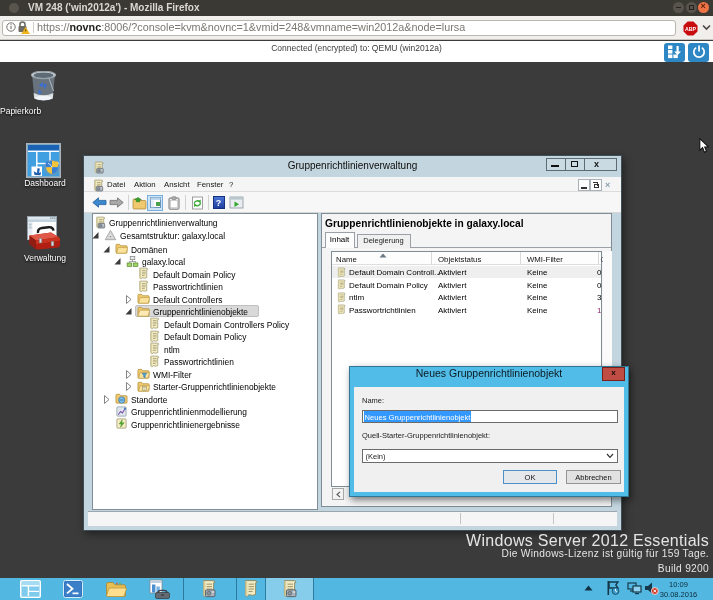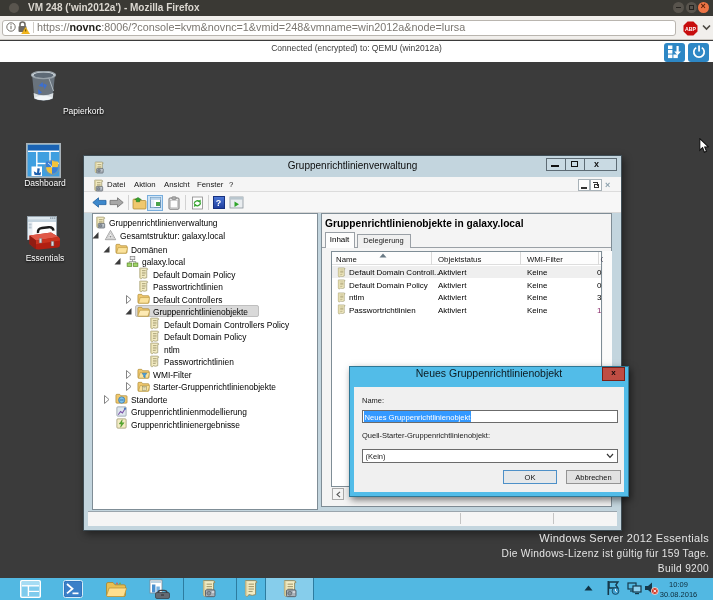--- a/index.html
+++ b/index.html
@@ -75,7 +75,7 @@
   <path d="M3.6 22 Q13.5 26.5 23.4 22 L22.8 27.6 Q13.5 31 4.2 27.6 Z" fill="#e6ebee" fill-opacity="0.9"></path>
   <ellipse cx="13.5" cy="27" rx="8.5" ry="2.2" fill="#f2f5f7"></ellipse>
 </svg>
-<div class="tx" style="left:14px;top:106px;width:90px;text-align:right;font-size:8.5px;color:#ffffff;text-shadow:0 1px 2px #000;">Papierkorb</div>
+<div class="tx" style="left:0px;top:106px;width:90px;text-align:left;font-size:8.5px;color:#ffffff;text-shadow:0 1px 2px #000;">Papierkorb</div>
 
 <svg class="a" style="left:26px;top:143px;" width="35" height="35" viewBox="0 0 35 35">
   <rect x="0.8" y="0.8" width="33.4" height="33.4" fill="#3f9fe0" stroke="#a9b2b8" stroke-width="1.6"></rect>

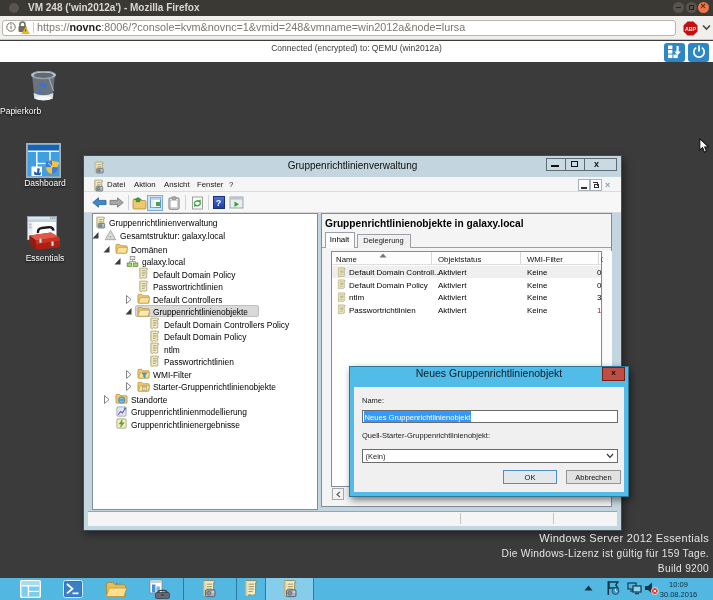--- a/index.html
+++ b/index.html
@@ -113,7 +113,7 @@
   <rect x="13.2" y="24.3" width="2.6" height="4.6" rx="0.5" fill="#d8dde0" stroke="#5e666c" stroke-width="0.5"></rect>
   <rect x="25.2" y="27.3" width="2.6" height="4.6" rx="0.5" fill="#d8dde0" stroke="#5e666c" stroke-width="0.5"></rect>
 </svg>
-<div class="tx" style="left:0px;top:253px;width:90px;text-align:center;font-size:8.5px;color:#ffffff;text-shadow:0 1px 2px #000;">Essentials</div>
+<div class="tx" style="left:0px;top:253px;width:90px;text-align:center;font-size:8.5px;color:#ffffff;text-shadow:0 1px 2px #000;">Verwaltung</div>
 
 <svg width="0" height="0" style="position:absolute;">
 <defs>

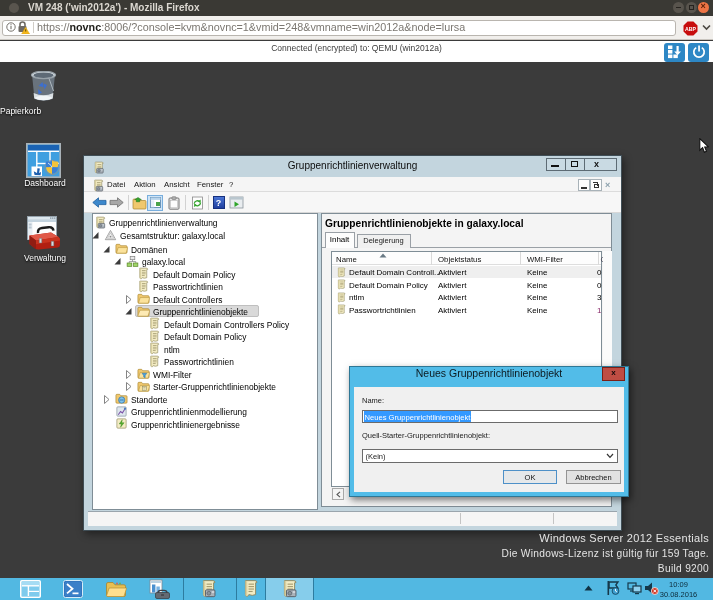--- a/index.html
+++ b/index.html
@@ -470,7 +470,7 @@
 <div class="a" style="left:566px;top:470px;width:55px;height:14px;background:#e1e1e1;border:1px solid #949494;"></div>
 <div class="tx" style="left:566px;top:473px;width:55px;text-align:center;font-size:7.5px;color:#111;">Abbrechen</div>
 
-<div class="tx" style="right:4px;top:532px;font-size:11px;letter-spacing:0.3px;color:#e4e4e4;text-align:right;">Windows Server 2012 Essentials</div>
+<div class="tx" style="right:4px;top:532px;font-size:16px;letter-spacing:0.3px;color:#e4e4e4;text-align:right;">Windows Server 2012 Essentials</div>
 <div class="tx" style="right:4px;top:547.5px;font-size:10.2px;letter-spacing:0.3px;color:#e4e4e4;text-align:right;">Die Windows-Lizenz ist gültig für 159 Tage.</div>
 <div class="tx" style="right:4px;top:562.5px;font-size:10.2px;letter-spacing:0.3px;color:#e4e4e4;text-align:right;">Build 9200</div>
 

